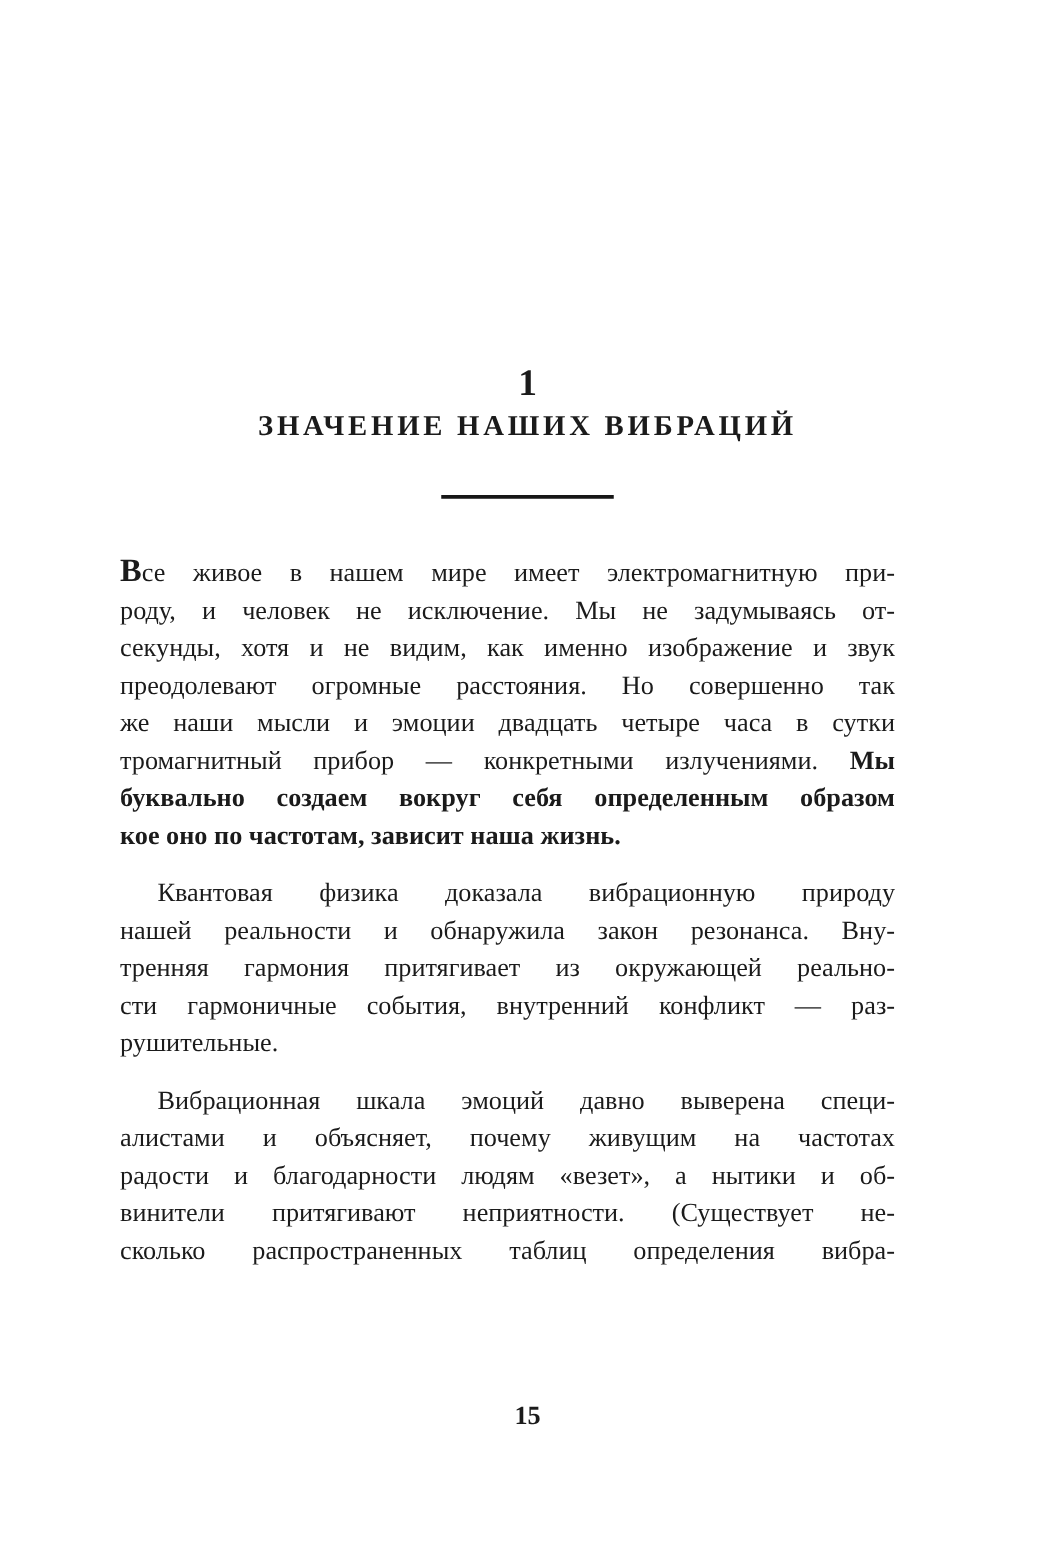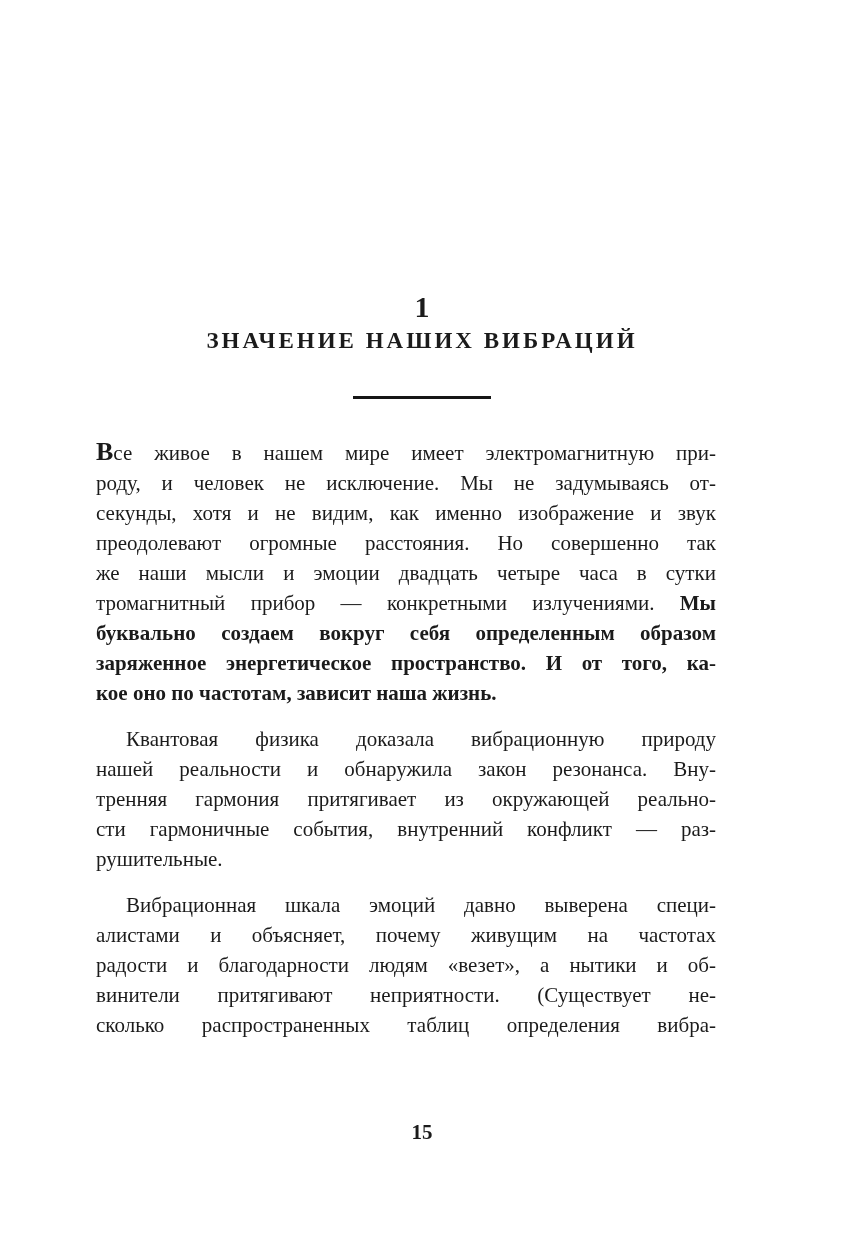--- a/index.html
+++ b/index.html
@@ -53,7 +53,7 @@
     line-height: 30px;
   }
   .para {
-    margin: 4px 0 16px 0;
+    margin: 9px 0 16px 0;
   }
   .line.just {
     text-align: justify;

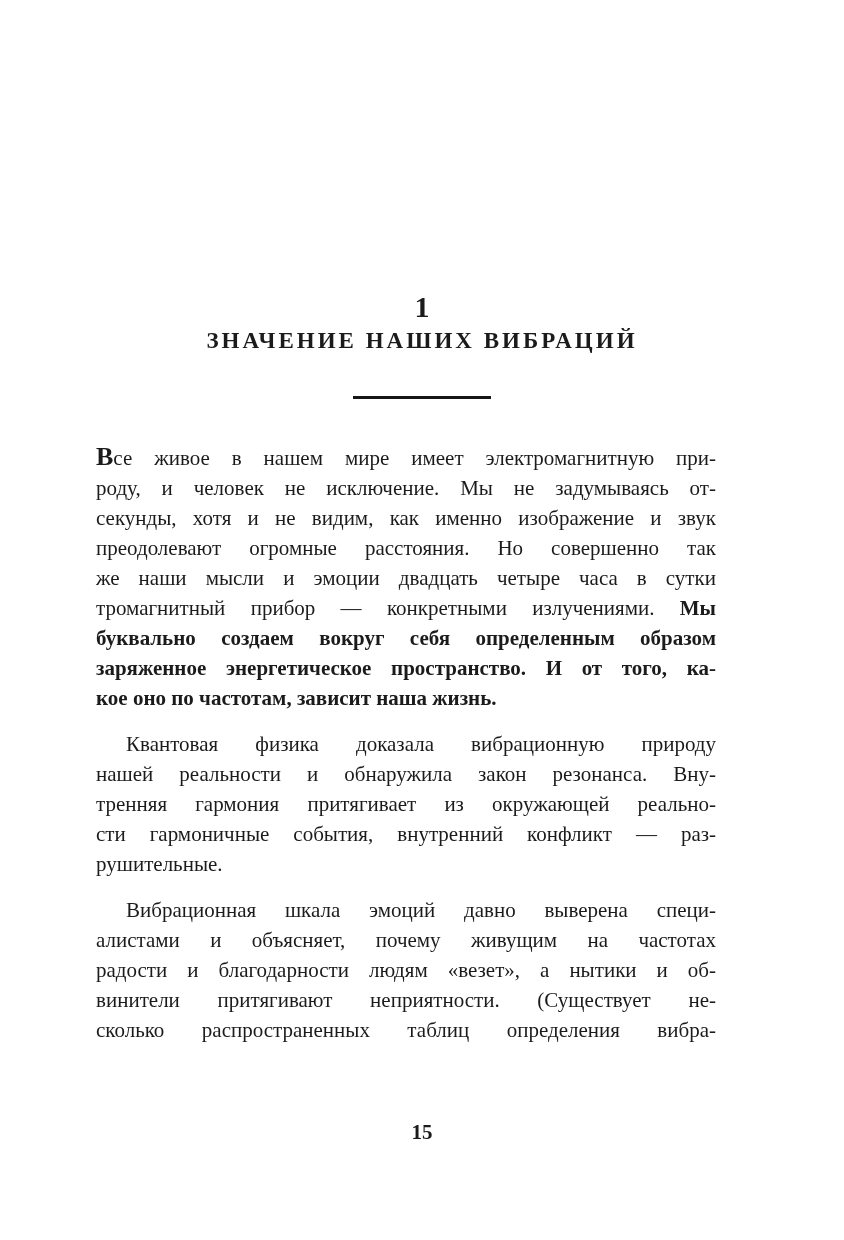--- a/index.html
+++ b/index.html
@@ -99,7 +99,6 @@
         <div class="line just"><span>же наши мысли и эмоции двадцать четыре часа в сутки</span></div>
         <div class="line just"><span>тромагнитный прибор — конкретными излучениями. </span><span class="b">Мы</span></div>
         <div class="line just"><span class="b">буквально создаем вокруг себя определенным образом</span></div>
-        <div class="line just"><span class="b">заряженное энергетическое пространство. И от того, ка-</span></div>
         <div class="line left"><span class="b">кое оно по частотам, зависит наша жизнь.</span></div>
       </div>
       <div class="para">

